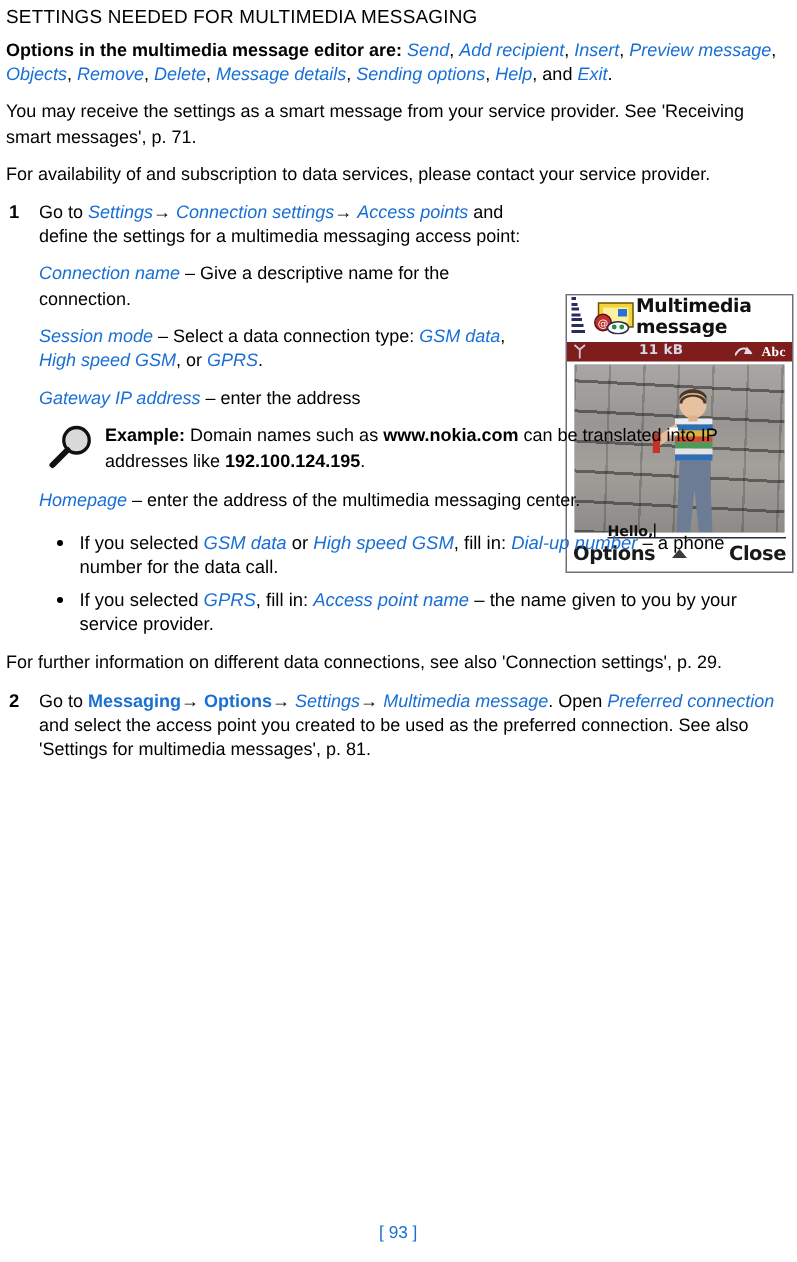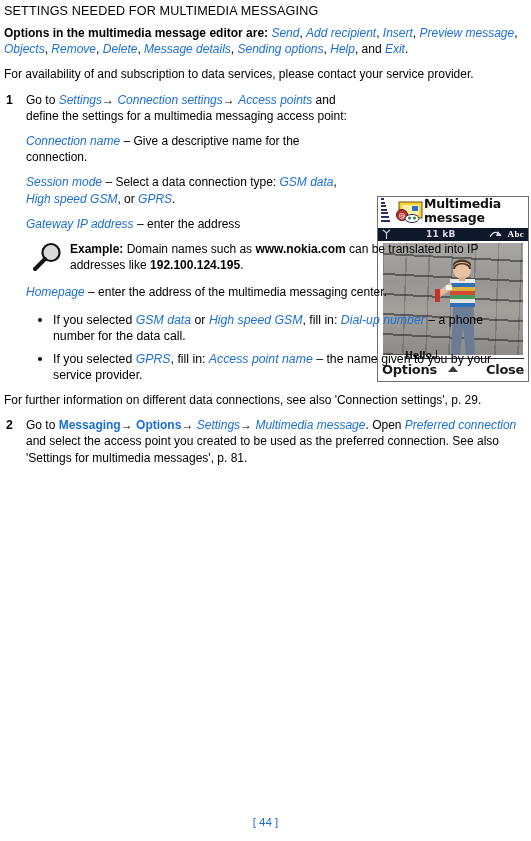--- a/index.html
+++ b/index.html
@@ -299,6 +299,7 @@
     <span class="blue">Send</span><span>, </span><span class="blue">Add recipient</span><span>, </span><span class="blue">Insert</span><span>, </span><span class="blue">Preview message</span><span>, </span><span class="blue">Objects</span><span>, </span><span class="blue">Remove</span><span>, </span><span class="blue">Delete</span><span>, </span><span class="blue">Message details</span><span>, </span><span class="blue">Sending options</span><span>, </span><span class="blue">Help</span><span>, and </span><span class="blue">Exit</span><span>.</span>
   </p>
 
+  <p class="body">You may receive the settings as a smart message from your service provider. See 'Receiving smart messages', p. 71.</p>
 
   <p class="body">For availability of and subscription to data services, please contact your service provider.</p>
 

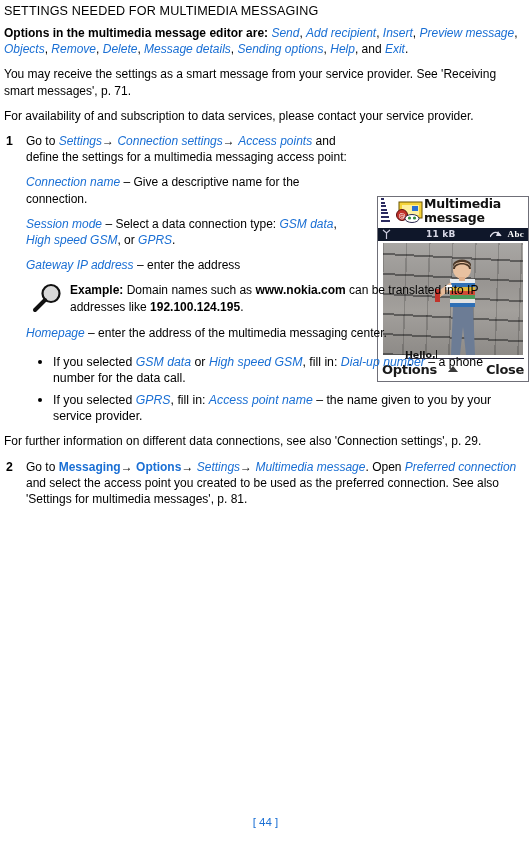--- a/index.html
+++ b/index.html
@@ -171,7 +171,7 @@
   .phone-status {
     position: relative;
     height: 13px;
-    background: #0f172a;
+    background: #7f1d1d;
     color: #d6d6e4;
     font-family: "DejaVu Sans", sans-serif;
     font-size: 9px;

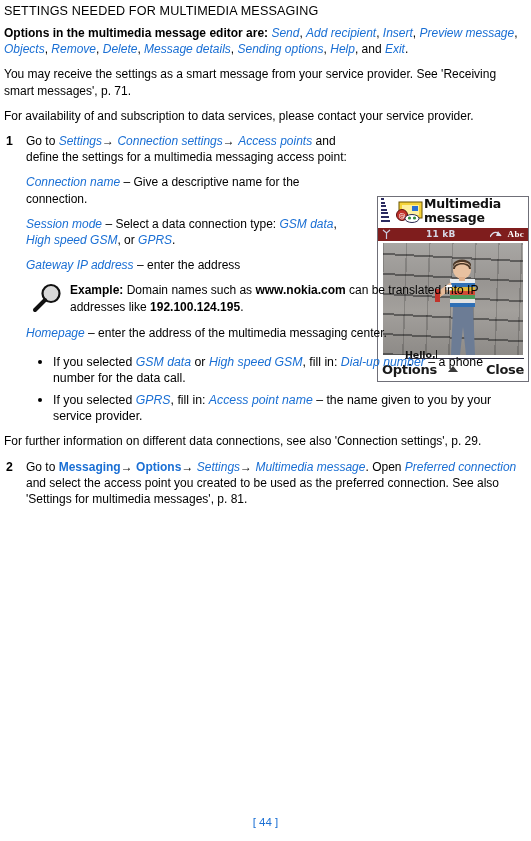--- a/index.html
+++ b/index.html
@@ -433,7 +433,7 @@
     </div>
   </div>
 
-  <div class="footer">[ 44 ]</div>
+  <div class="footer">[ 93 ]</div>
 
 </div>
 

